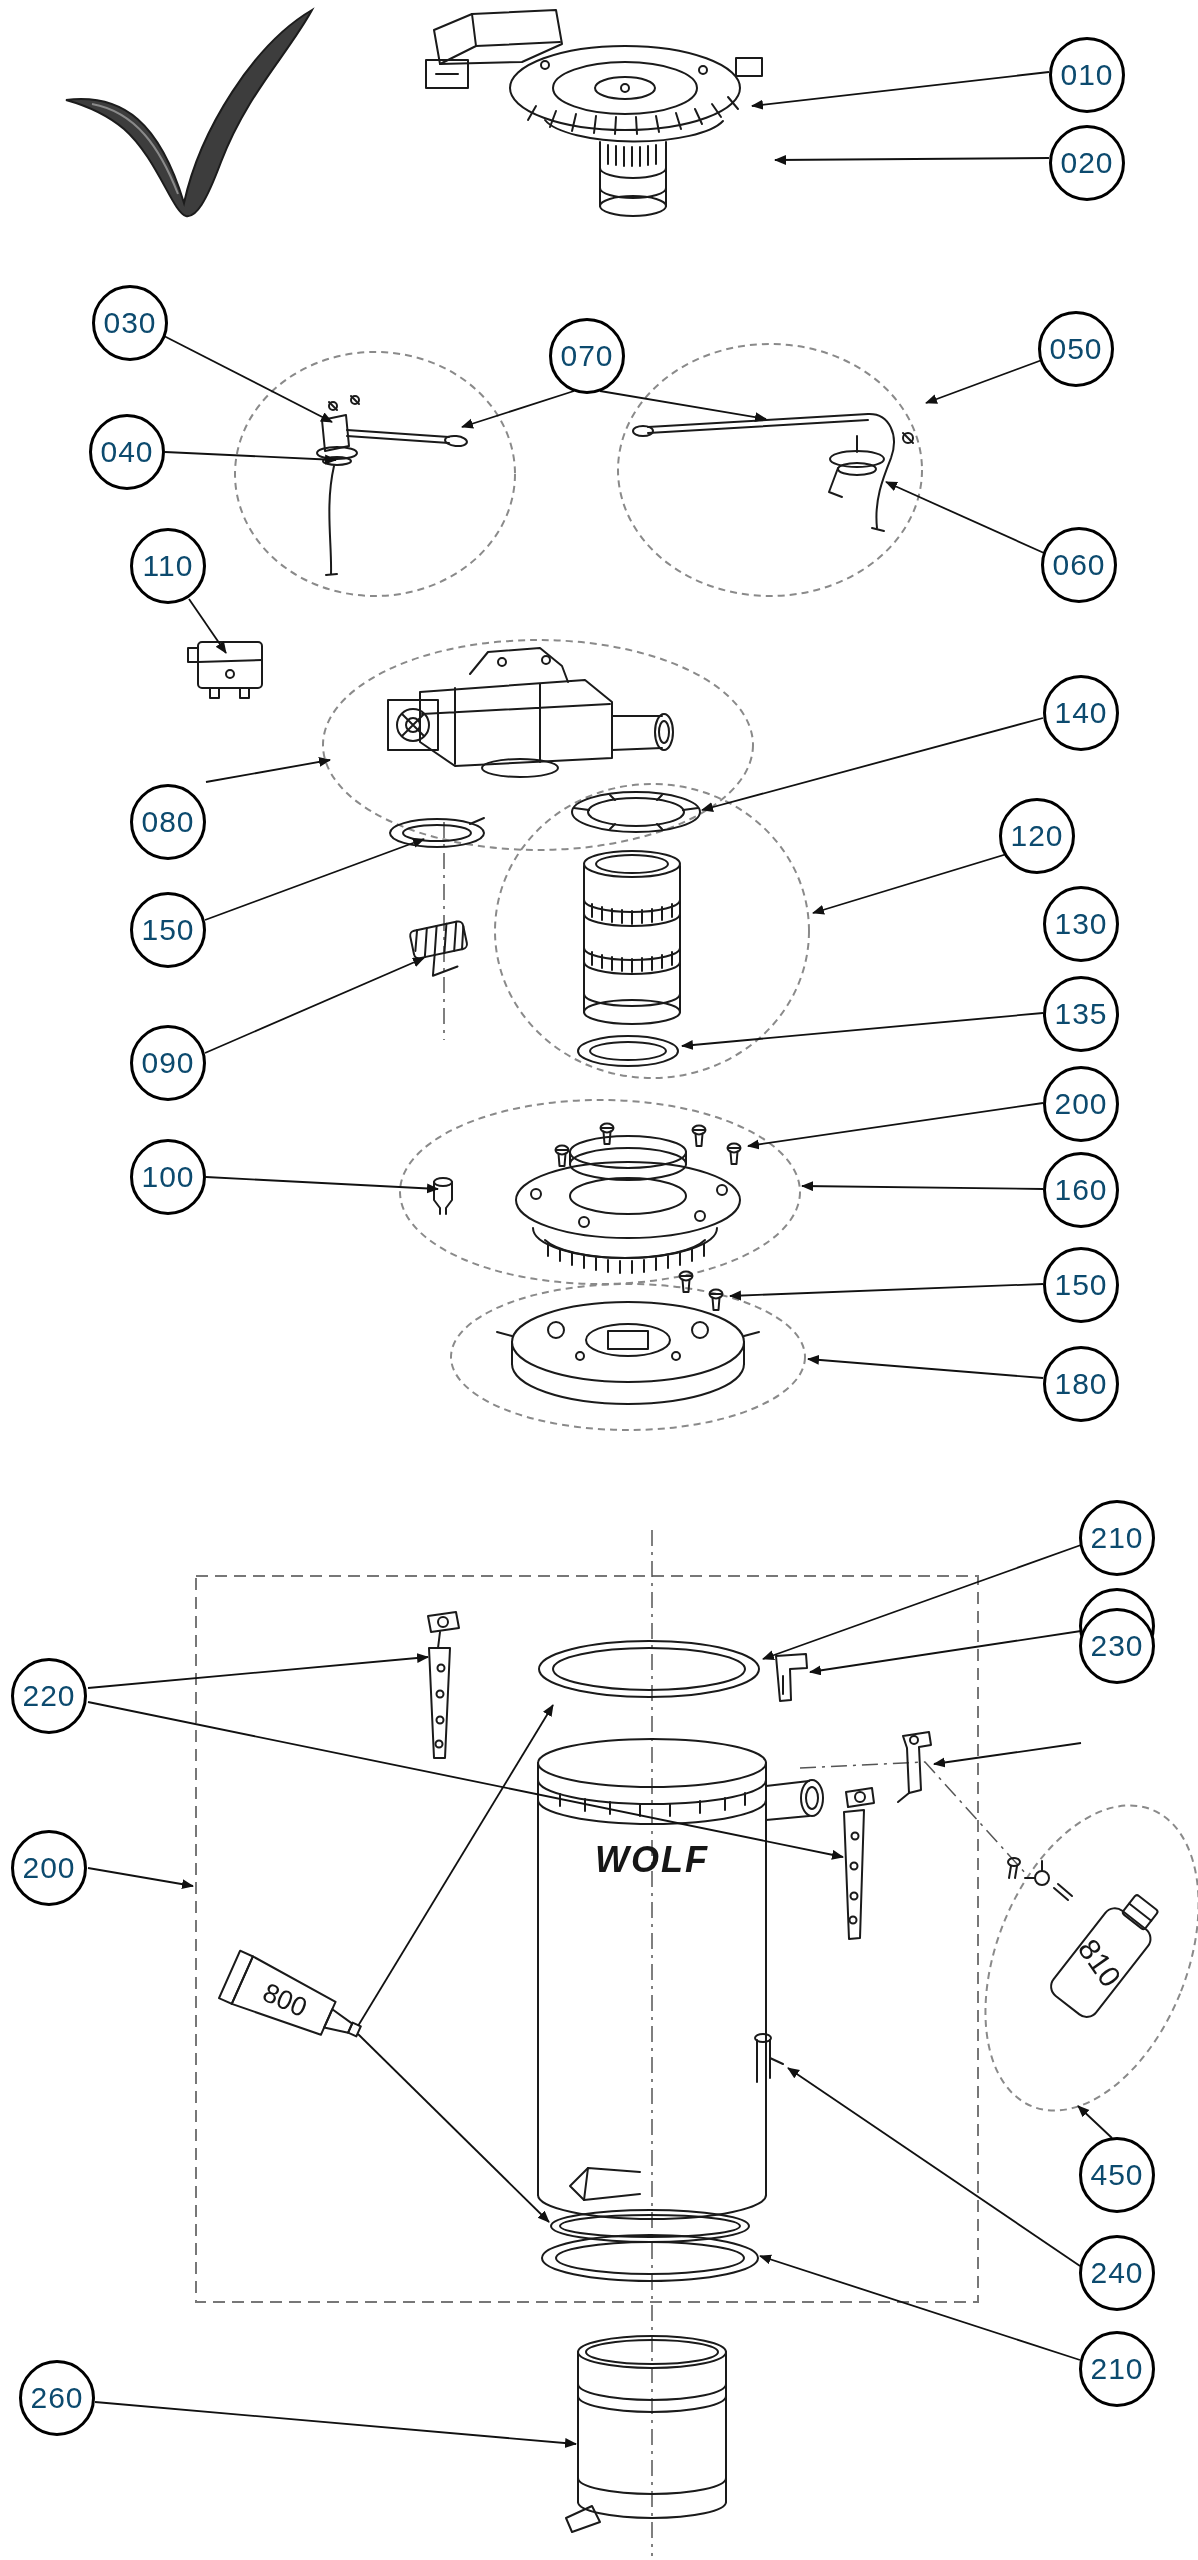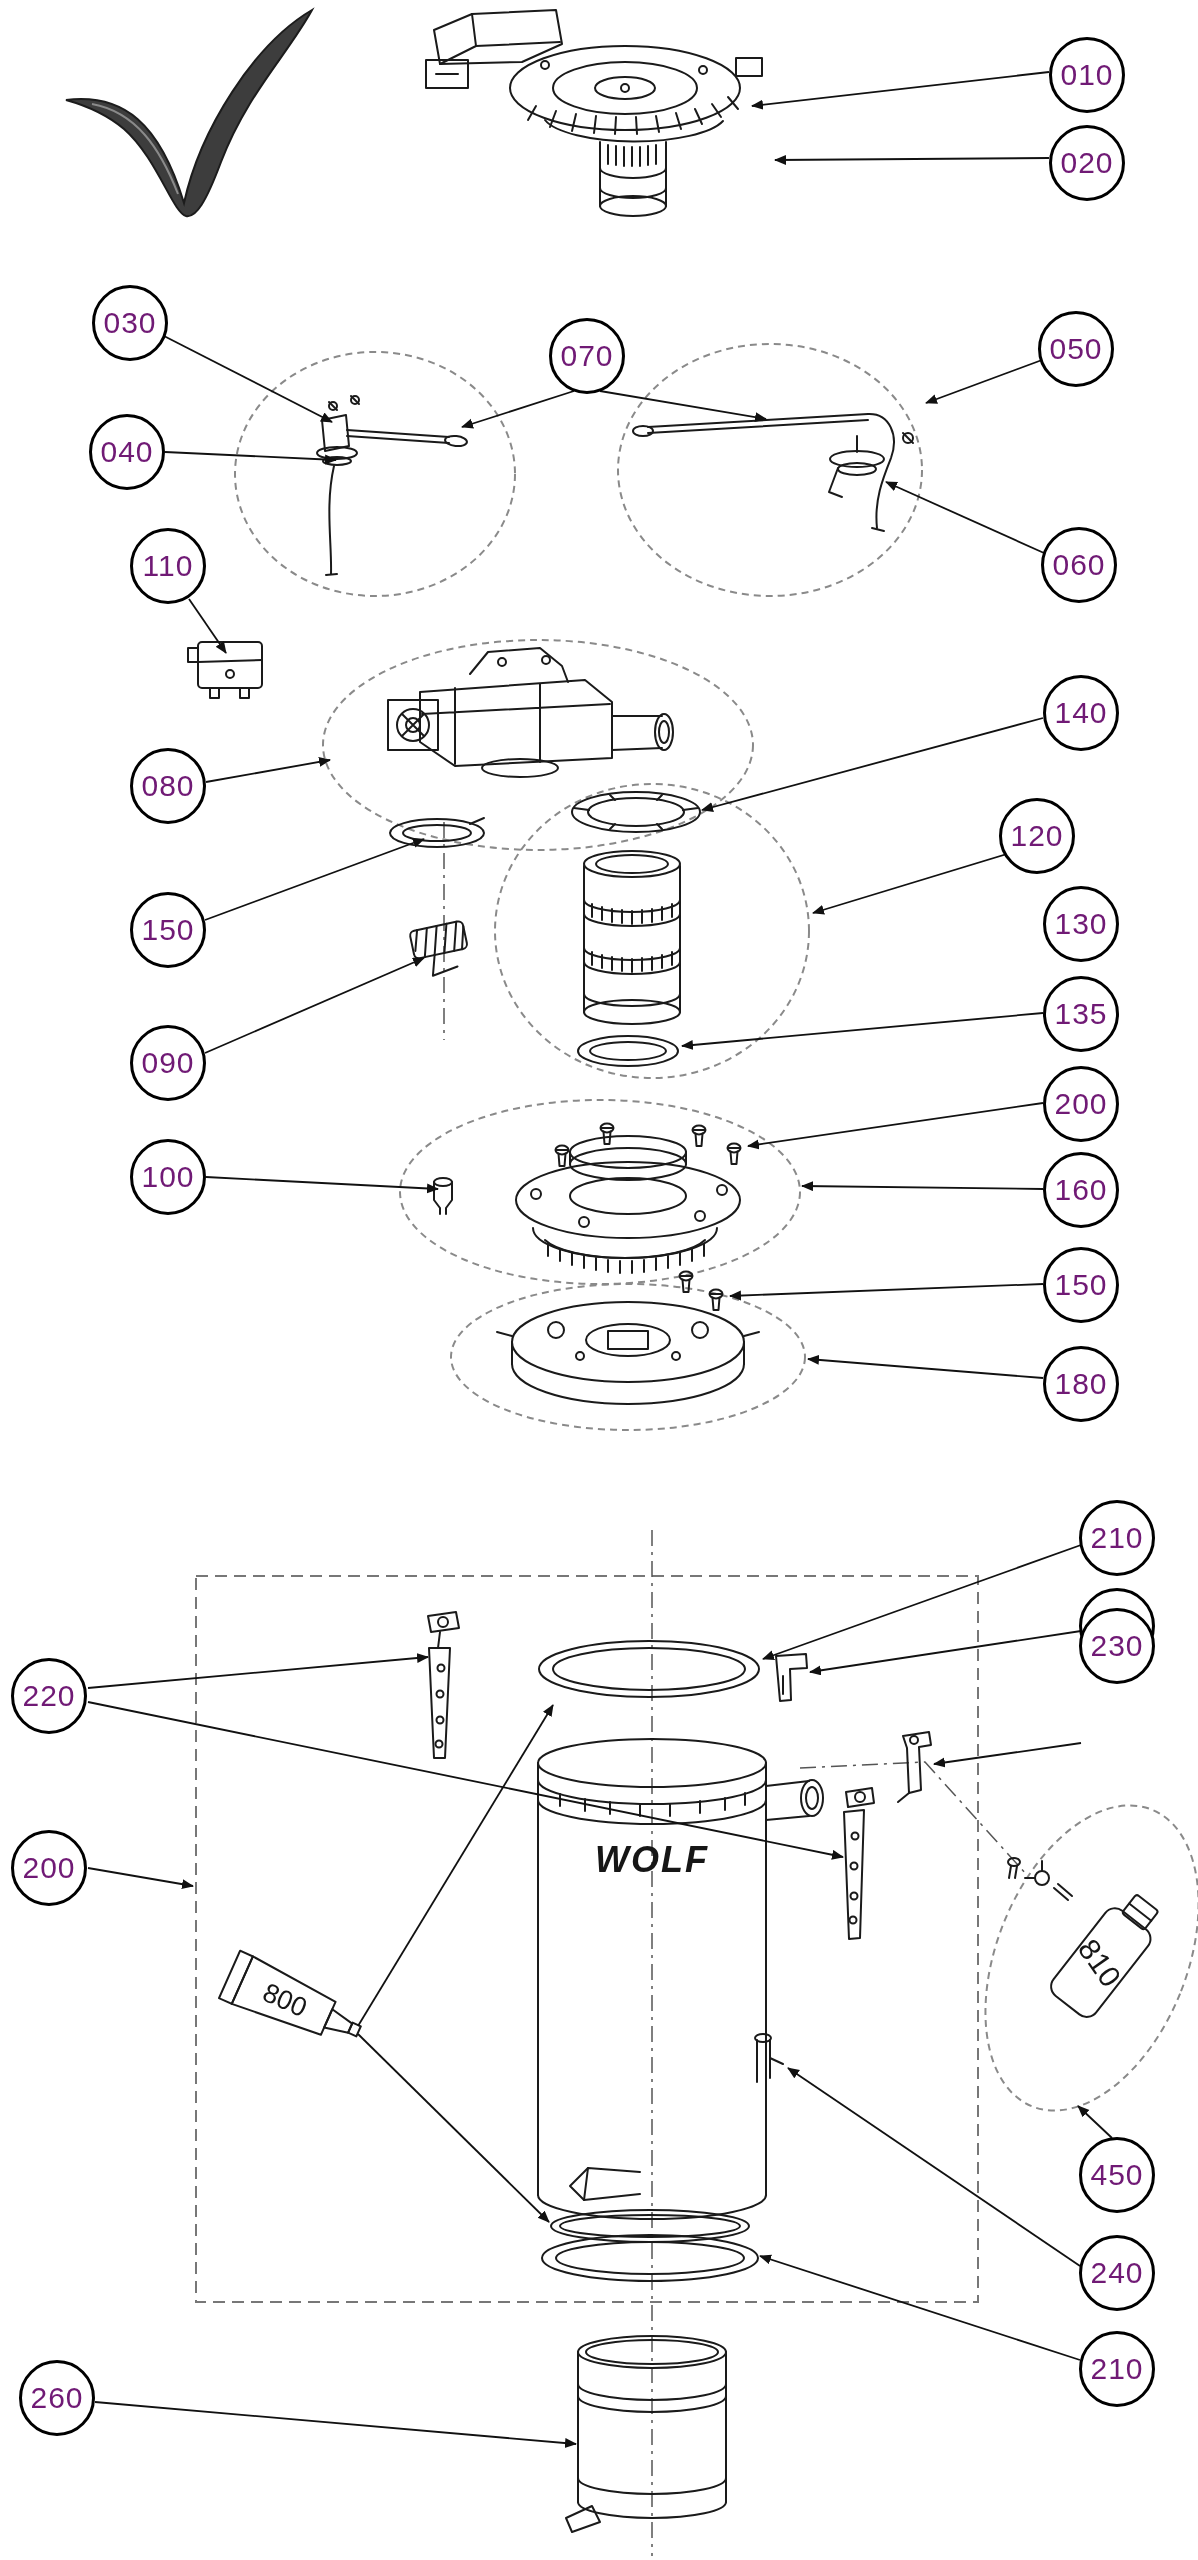--- a/index.html
+++ b/index.html
@@ -17,7 +17,7 @@
     position:absolute; width:76px; height:76px; box-sizing:border-box;
     border:3px solid #000000; border-radius:50%; background:#ffffff;
     display:flex; align-items:center; justify-content:center;
-    font-size:30px; color:#701a75; z-index:3; letter-spacing:1px;
+    font-size:30px; color:#0c4a6e; z-index:3; letter-spacing:1px;
   }
 </style>
 </head>

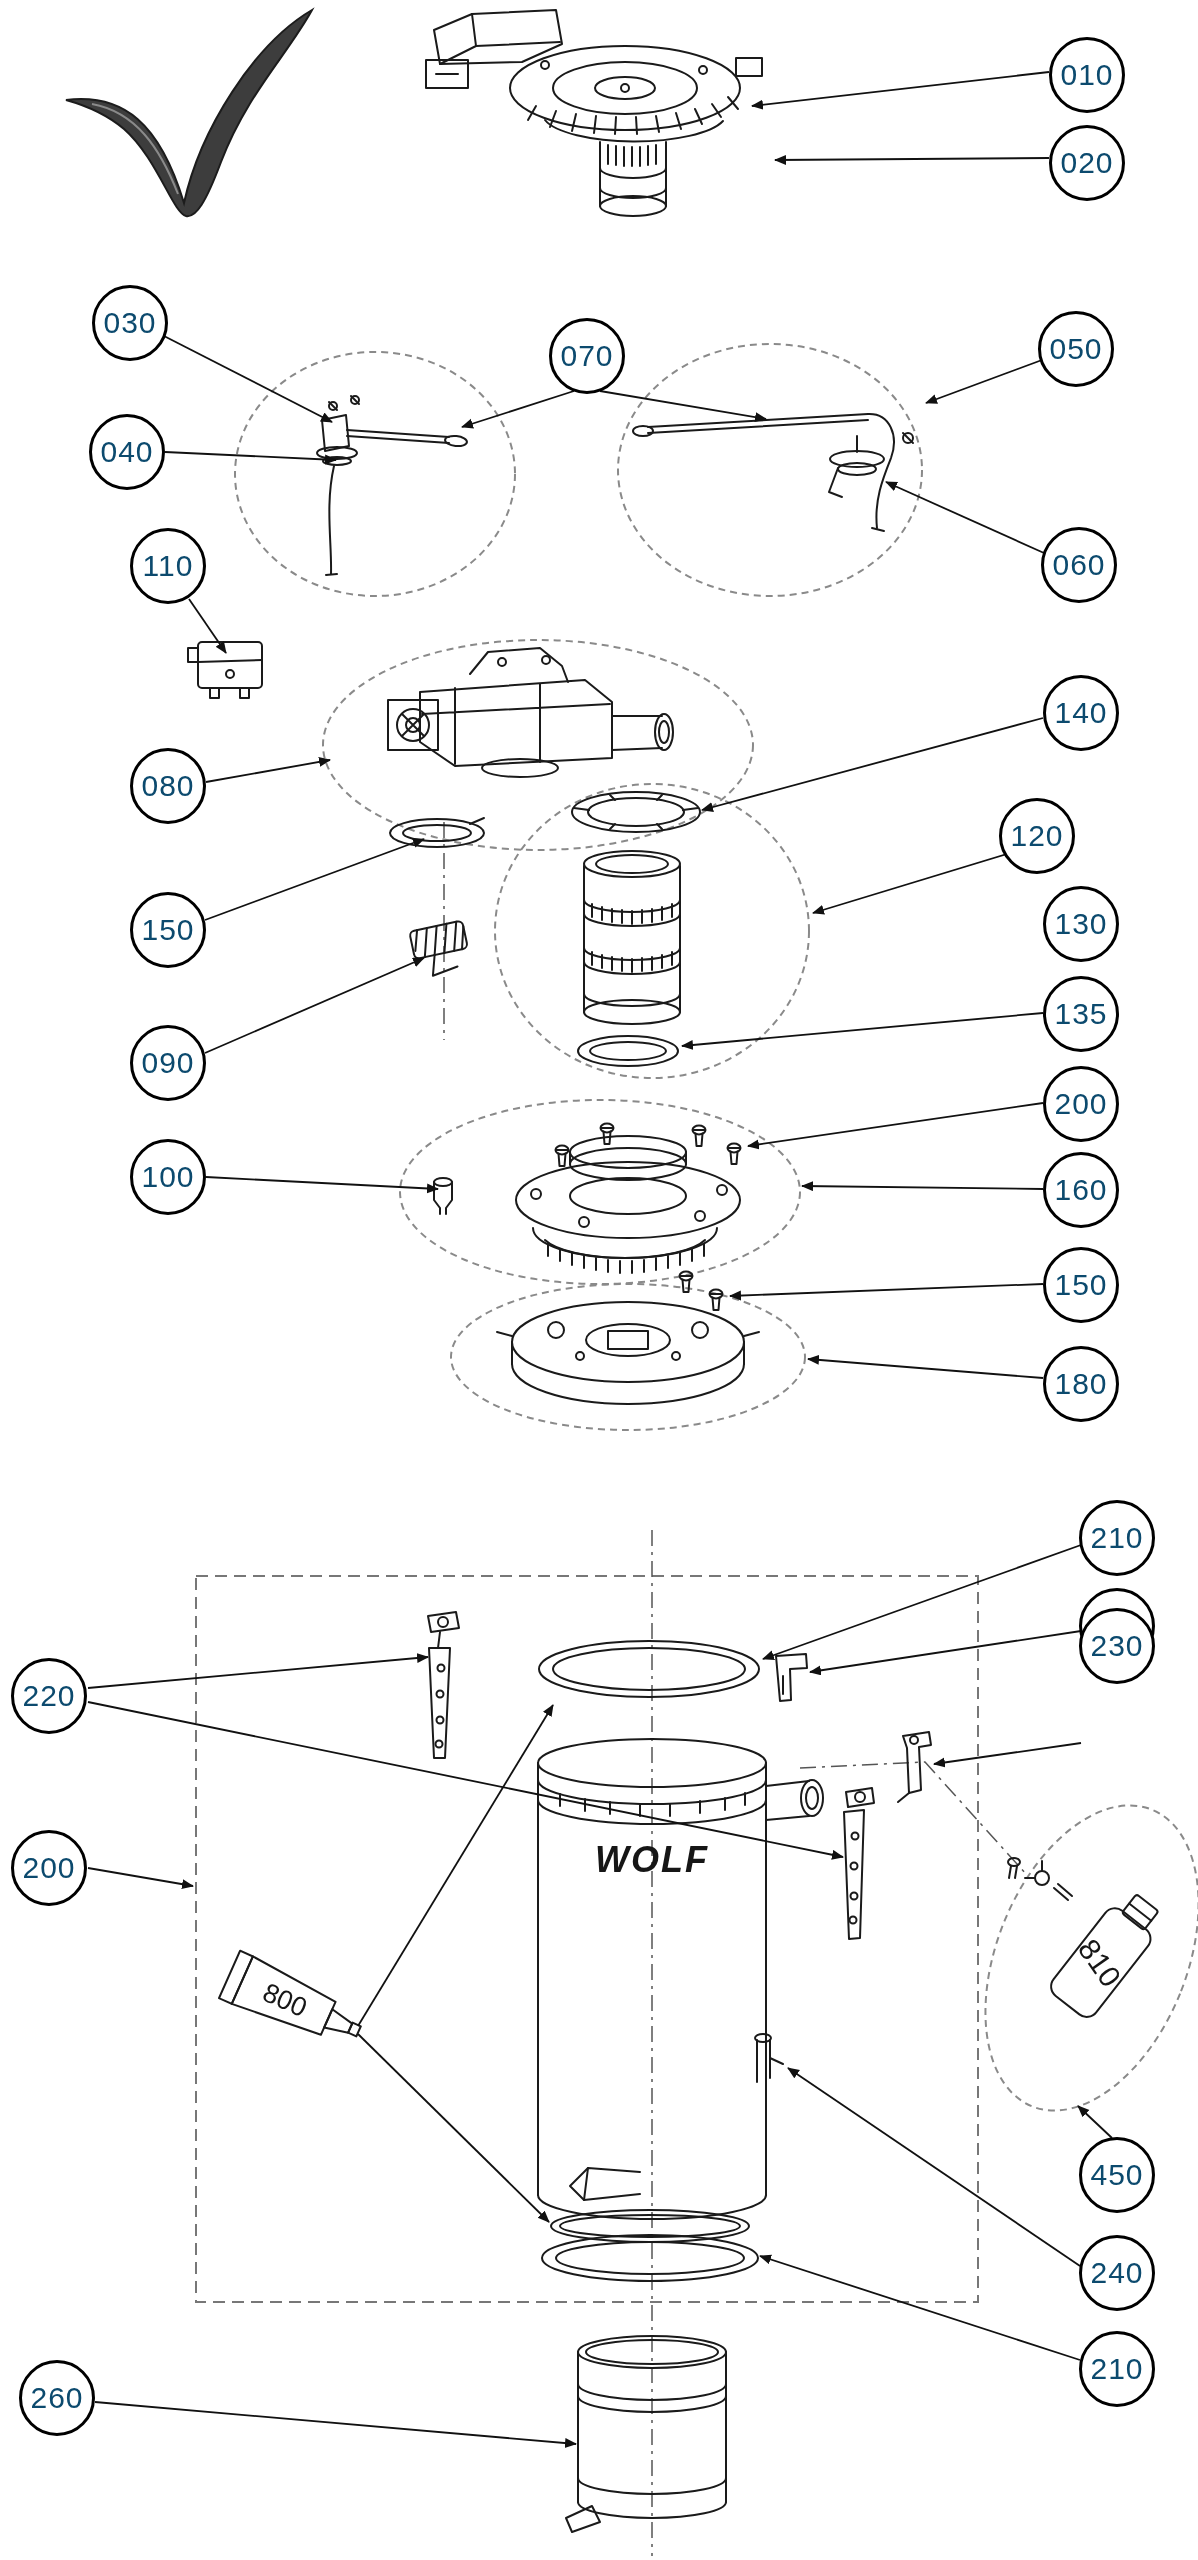--- a/index.html
+++ b/index.html
@@ -346,7 +346,7 @@
   <div class="callout" style="left:1041px;top:527px">060</div>
   <div class="callout" style="left:130px;top:528px">110</div>
   <div class="callout" style="left:1043px;top:675px">140</div>
-  <div class="callout" style="left:130px;top:748px">080</div>
+  <div class="callout" style="left:130px;top:784px">080</div>
   <div class="callout" style="left:999px;top:798px">120</div>
   <div class="callout" style="left:130px;top:892px">150</div>
   <div class="callout" style="left:1043px;top:886px">130</div>

